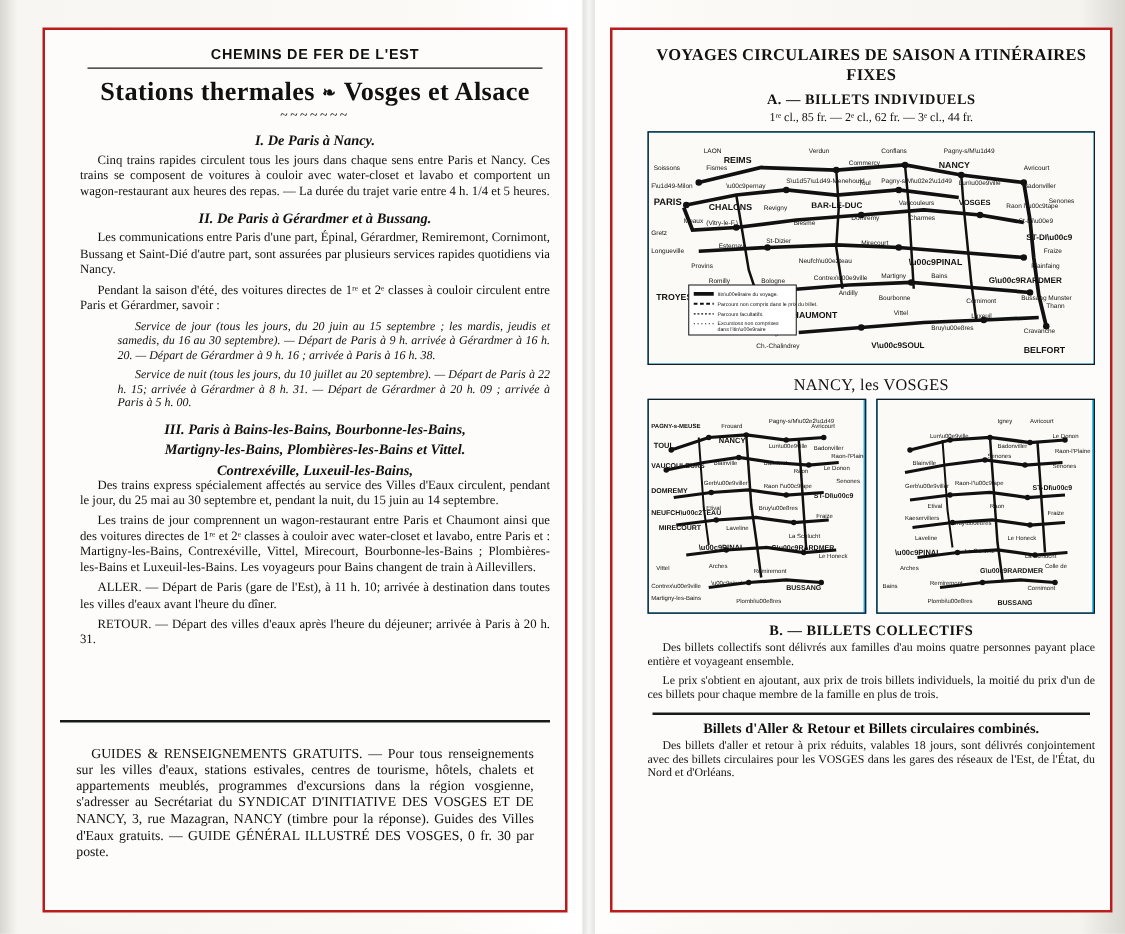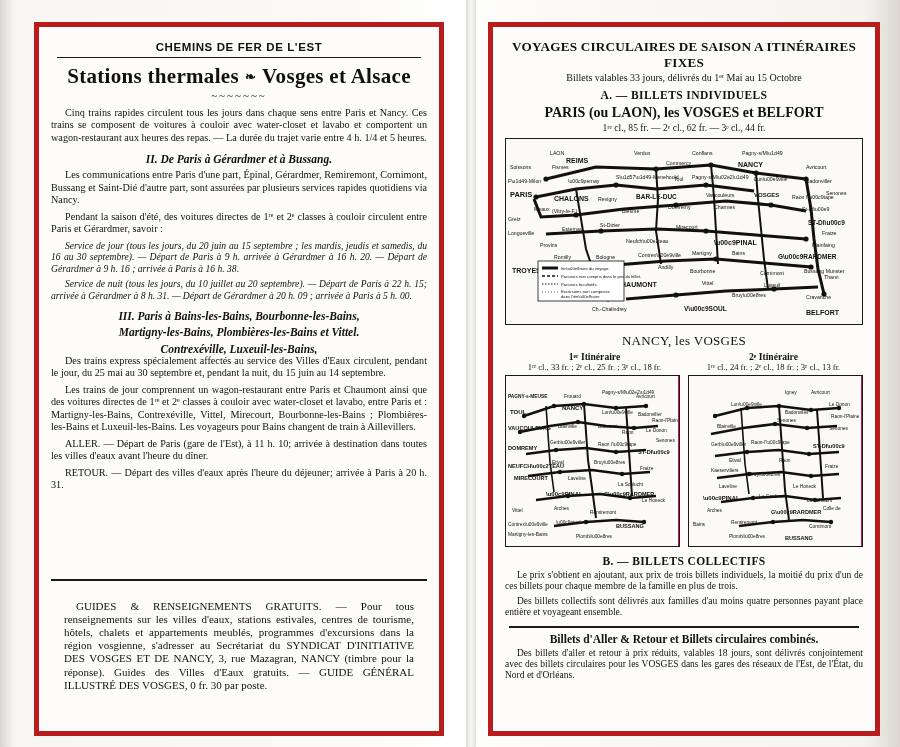--- a/index.html
+++ b/index.html
@@ -28,7 +28,8 @@
   .panel{
     position:absolute;
     background:#fdfcfa;
-    border:5px solid #b91c1c;
+    border:2px solid #b91c1c;
+    padding-left:16px;
   }
   .panel.left{left:34px;top:22px;width:400px;height:704px;}
   .panel.right{left:488px;top:22px;width:382px;height:704px;}

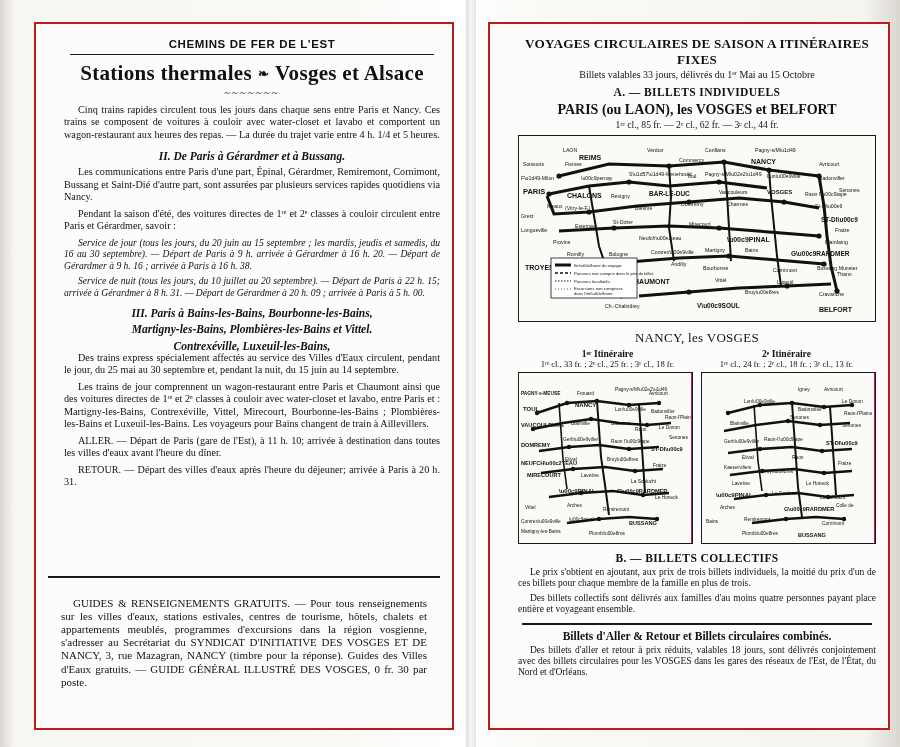--- a/index.html
+++ b/index.html
@@ -131,7 +131,6 @@
   <div class="panel right">
     <div class="inner">
       <div class="r-title">VOYAGES CIRCULAIRES DE SAISON A ITINÉRAIRES FIXES</div>
-      <div class="r-sub">Billets valables 33 jours, délivrés du 1ᵉʳ Mai au 15 Octobre</div>
 
       <div class="r-h2">A. — BILLETS INDIVIDUELS</div>
       <div class="r-h3">PARIS (ou LAON), les VOSGES et BELFORT</div>

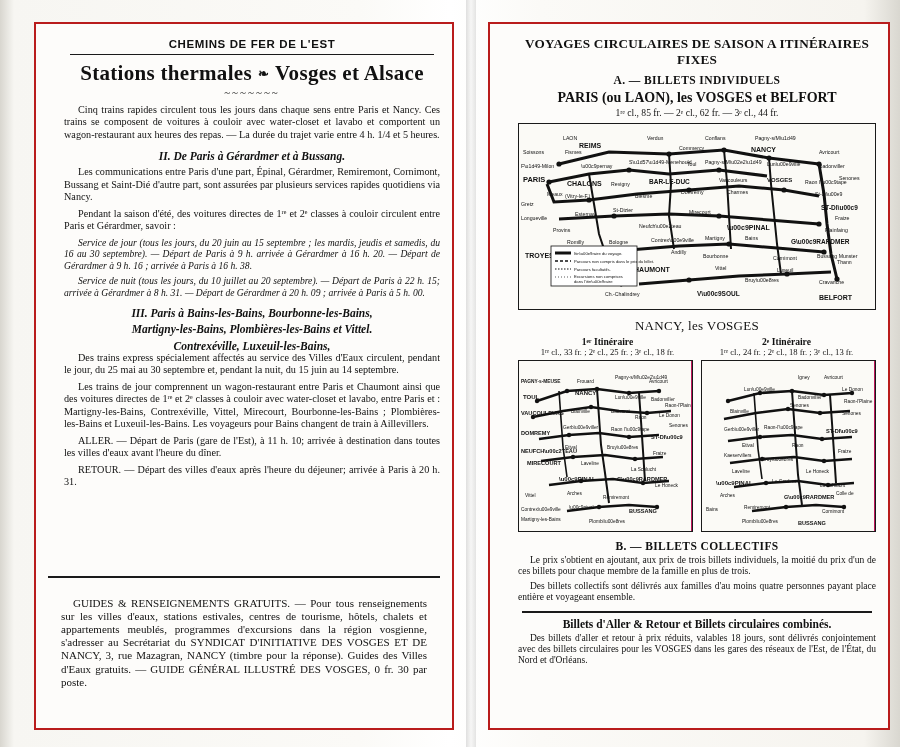--- a/index.html
+++ b/index.html
@@ -133,7 +133,6 @@
       <div class="r-title">VOYAGES CIRCULAIRES DE SAISON A ITINÉRAIRES FIXES</div>
 
       <div class="r-h2">A. — BILLETS INDIVIDUELS</div>
-      <div class="r-h3">PARIS (ou LAON), les VOSGES et BELFORT</div>
       <div class="r-fares">1ʳᵉ cl., 85 fr. — 2ᵉ cl., 62 fr. — 3ᵉ cl., 44 fr.</div>
 
       <div class="mapbox map-big">

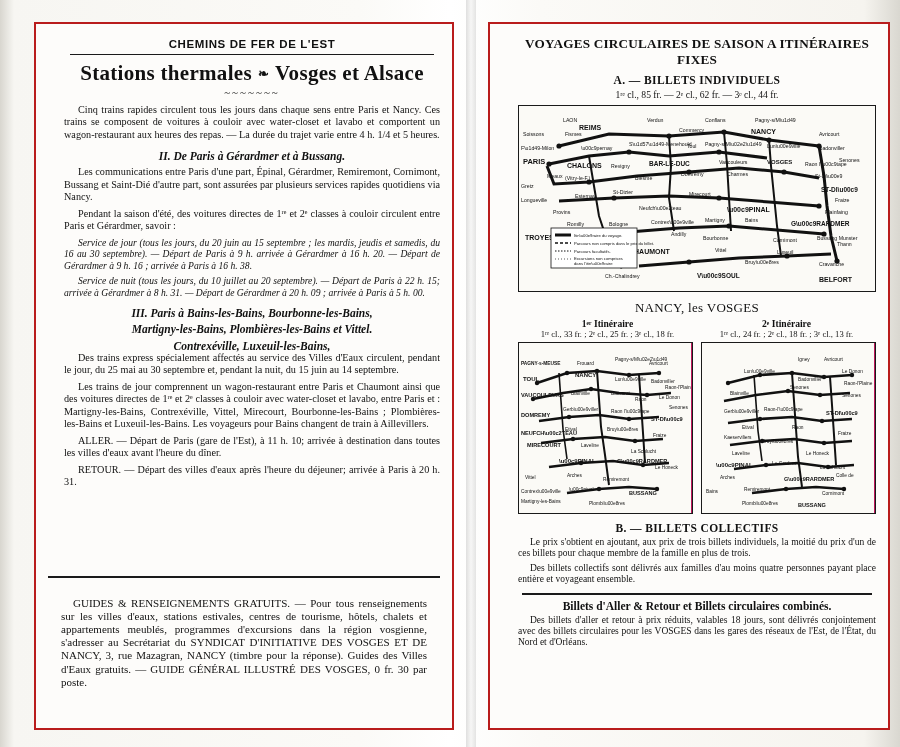--- a/index.html
+++ b/index.html
@@ -105,6 +105,7 @@
       </div>
       <div class="squig">~~~~~~~</div>
 
+      <h3 class="sec">I. De Paris à Nancy.</h3>
       <p class="body">Cinq trains rapides circulent tous les jours dans chaque sens entre Paris et Nancy. Ces trains se composent de voitures à couloir avec water-closet et lavabo et comportent un wagon-restaurant aux heures des repas. — La durée du trajet varie entre 4 h. 1/4 et 5 heures.</p>
 
       <h3 class="sec">II. De Paris à Gérardmer et à Bussang.</h3>

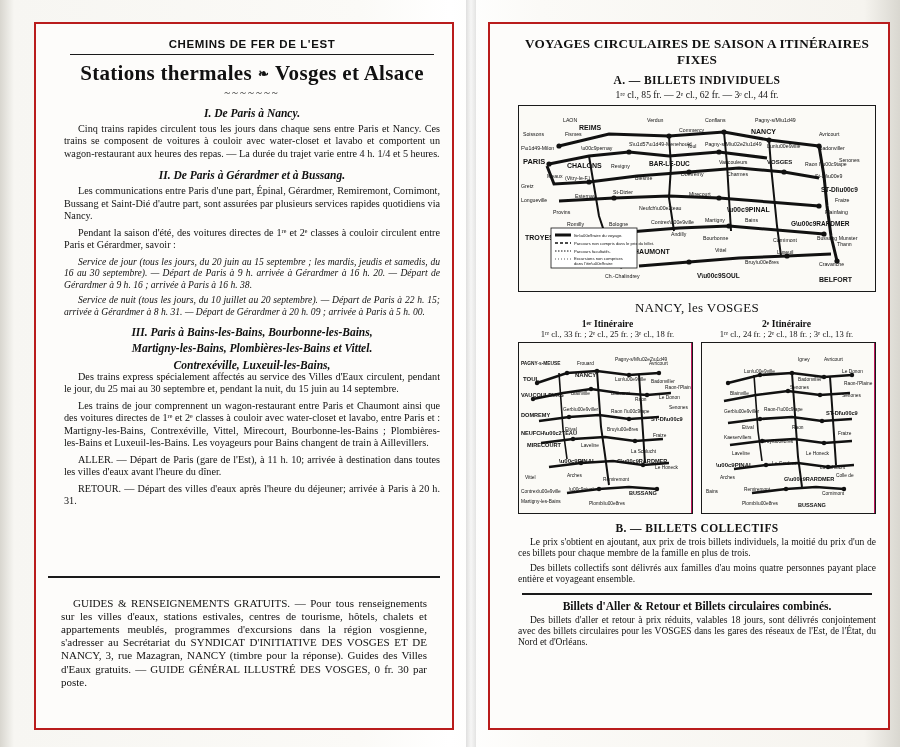--- a/index.html
+++ b/index.html
@@ -78,7 +78,7 @@
   .itin-fare{font-size:8.6px;}
   .maps-row{display:flex;gap:8px;margin-top:3px;}
   .mapbox{
-    border:1px solid #1a1a1a;background:#be185d;position:relative;overflow:hidden;
+    border:1px solid #1a1a1a;background:#0ea5e9;position:relative;overflow:hidden;
   }
   .map-big{width:356px;height:185px;margin:0 auto;}
   .map-half{flex:1;height:170px;}

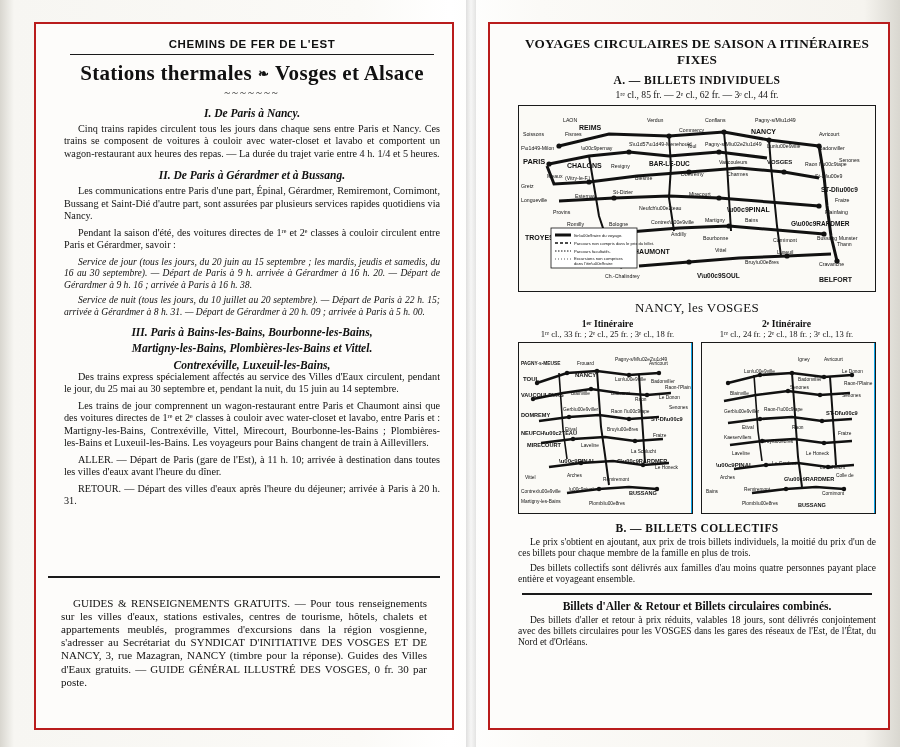--- a/index.html
+++ b/index.html
@@ -55,7 +55,7 @@
     font-size:10.2px;line-height:1.22;text-align:justify;margin:0 0 4px;
     text-indent:14px;
   }
-  p.sm{font-size:9.6px;line-height:1.2;}
+  p.sm{font-size:9.6px;line-height:1.2;margin-left:30px;}
   .it{font-style:italic;}
   .botbox{
     position:absolute;left:12px;right:12px;bottom:26px;

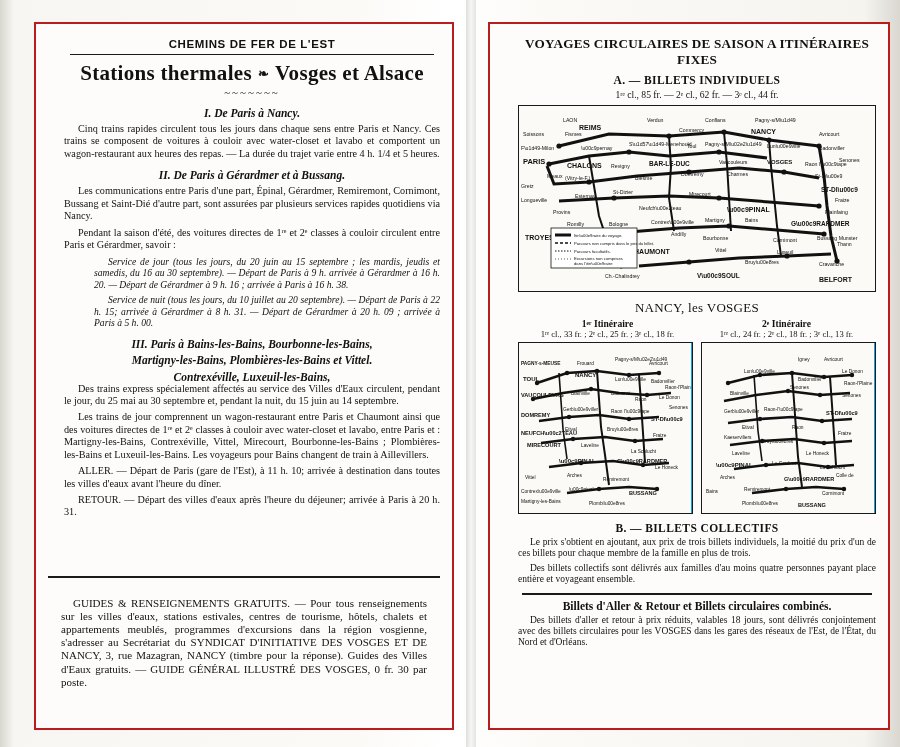--- a/index.html
+++ b/index.html
@@ -258,16 +258,6 @@
 
       <div class="r-h4">NANCY, les VOSGES</div>
 
-      <div class="two-col-h">
-        <div>
-          <div class="itin-lbl">1ᵉʳ Itinéraire</div>
-          <div class="itin-fare">1ʳᵉ cl., 33 fr. ; 2ᵉ cl., 25 fr. ; 3ᵉ cl., 18 fr.</div>
-        </div>
-        <div>
-          <div class="itin-lbl">2ᵉ Itinéraire</div>
-          <div class="itin-fare">1ʳᵉ cl., 24 fr. ; 2ᵉ cl., 18 fr. ; 3ᵉ cl., 13 fr.</div>
-        </div>
-      </div>
 
       <div class="maps-row">
 

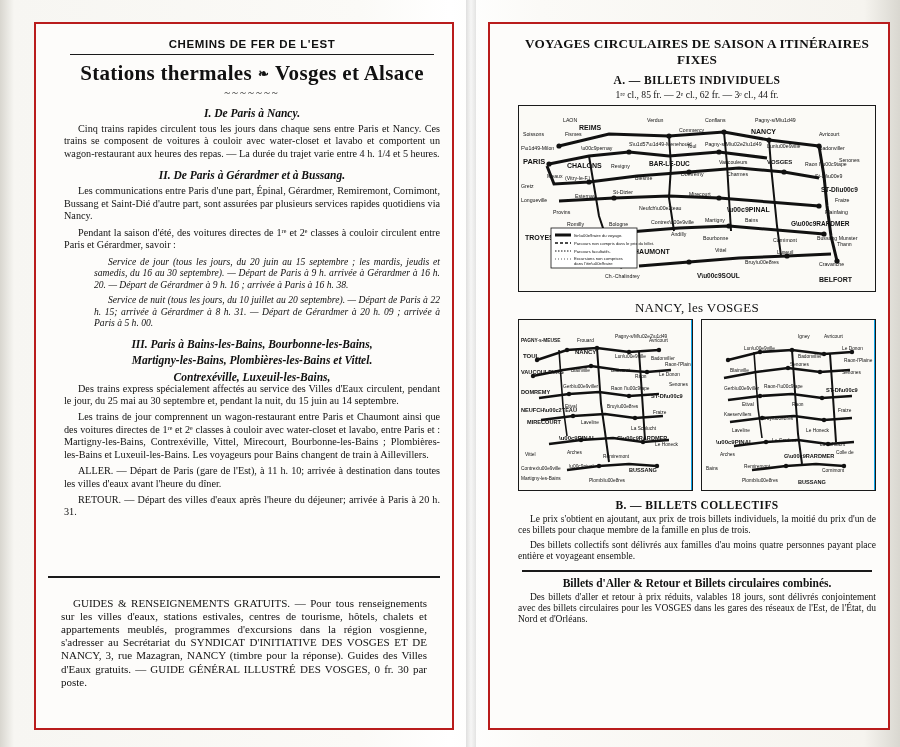--- a/index.html
+++ b/index.html
@@ -403,8 +403,8 @@
       </div>
 
       <div class="r-h2" style="margin-top:8px">B. — BILLETS COLLECTIFS</div>
+      <p class="r-p">Des billets collectifs sont délivrés aux familles d'au moins quatre personnes payant place entière et voyageant ensemble.</p>
       <p class="r-p">Le prix s'obtient en ajoutant, aux prix de trois billets individuels, la moitié du prix d'un de ces billets pour chaque membre de la famille en plus de trois.</p>
-      <p class="r-p">Des billets collectifs sont délivrés aux familles d'au moins quatre personnes payant place entière et voyageant ensemble.</p>
 
       <div class="r-rule"></div>
       <div class="r-h5">Billets d'Aller &amp; Retour et Billets circulaires combinés.</div>

